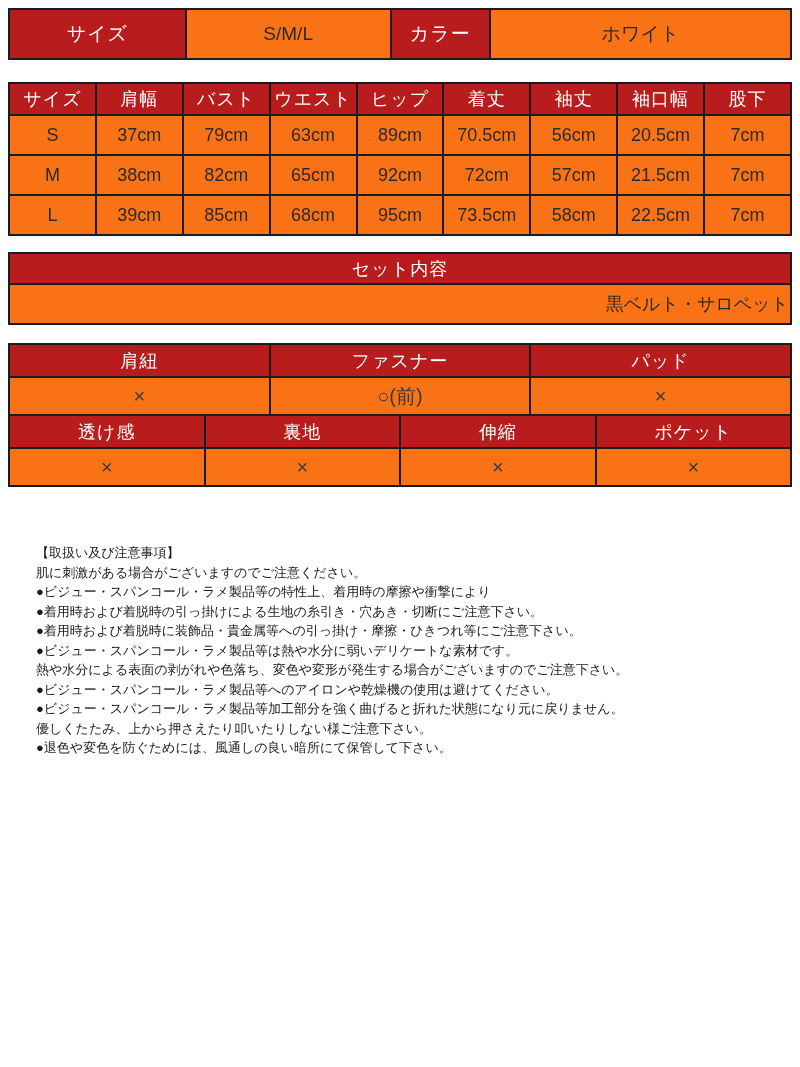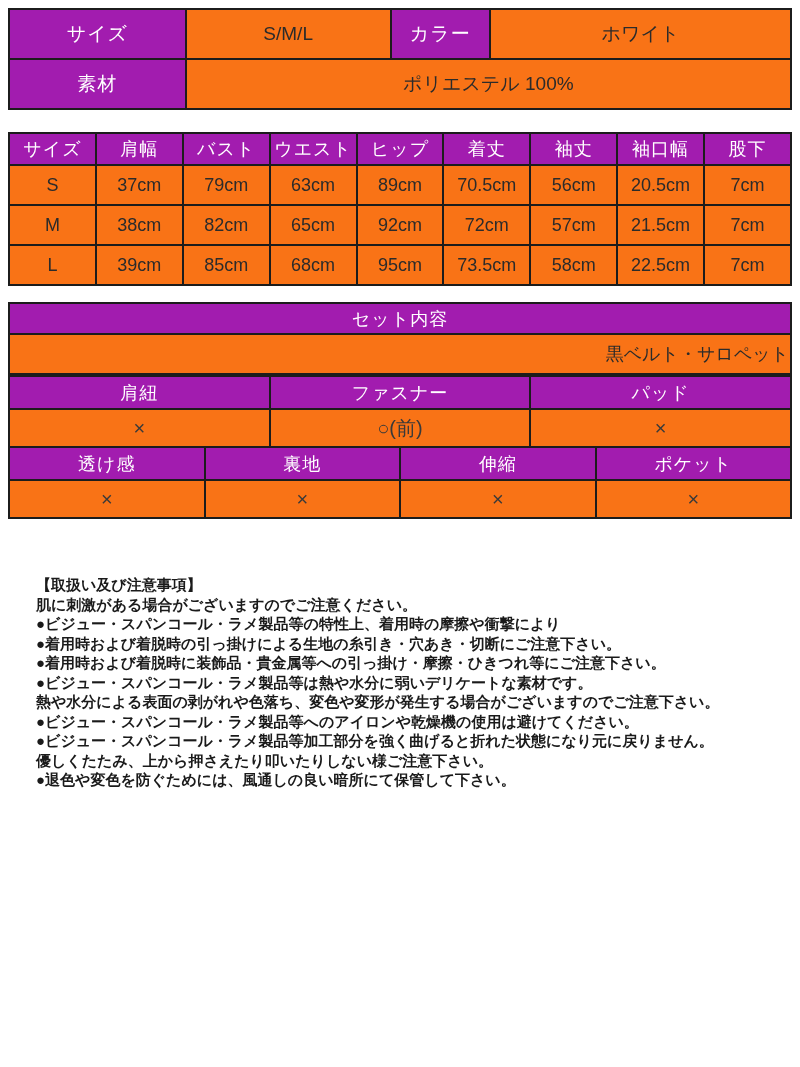--- a/index.html
+++ b/index.html
@@ -7,7 +7,7 @@
   .page{box-sizing:border-box;width:800px;padding:8px 8px 0 8px;}
   table.tbl{border-collapse:collapse;width:100%;table-layout:fixed;}
   table.tbl td{border:2px solid #1c1c1c;text-align:center;vertical-align:middle;overflow:hidden;white-space:nowrap;}
-  td.hd{background:#a21caf;color:#ffffff;font-size:18px;letter-spacing:1px;}
+  td.hd{background:#b91c1c;color:#ffffff;font-size:18px;letter-spacing:1px;}
   td.val{background:#f97316;color:#2b2b2b;font-size:18px;}
   .spec td{height:46px;font-size:19px;}
   .meas{margin-top:22px;}

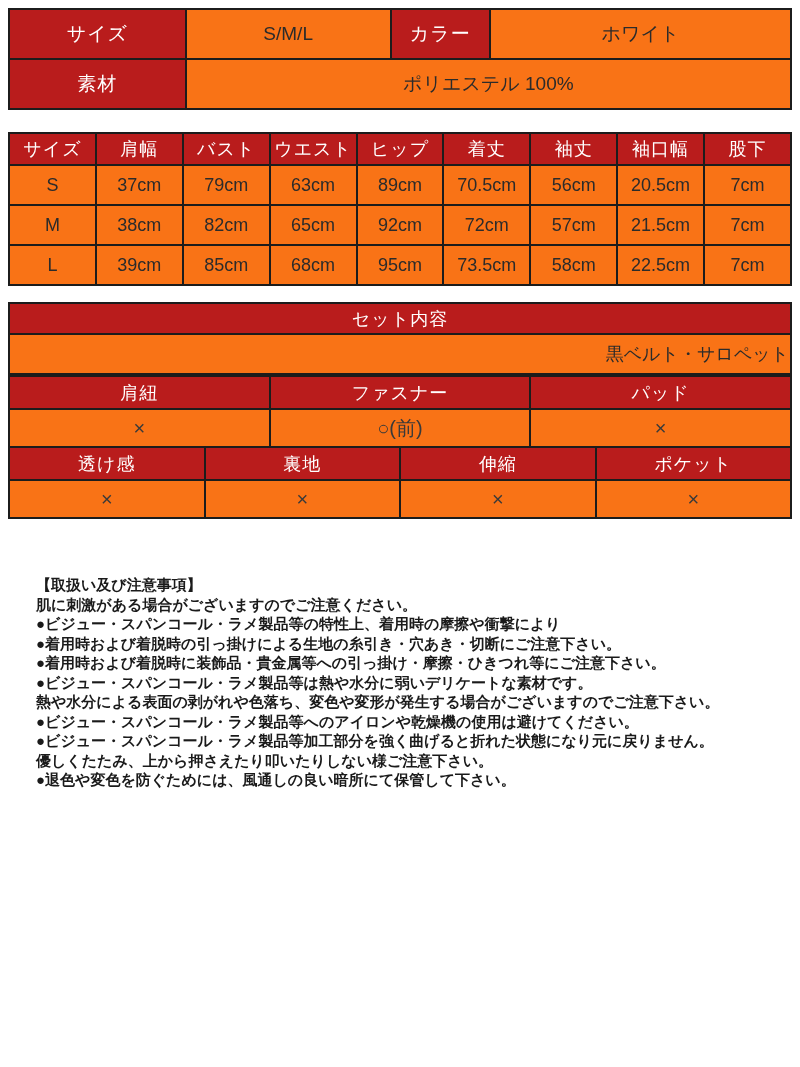--- a/index.html
+++ b/index.html
@@ -41,10 +41,6 @@
         <td class="val">S/M/L</td>
         <td class="hd">カラー</td>
         <td class="val">ホワイト</td>
-      </tr>
-      <tr>
-        <td class="hd">素材</td>
-        <td class="val" colspan="3">ポリエステル 100%</td>
       </tr>
     </tbody>
   </table>

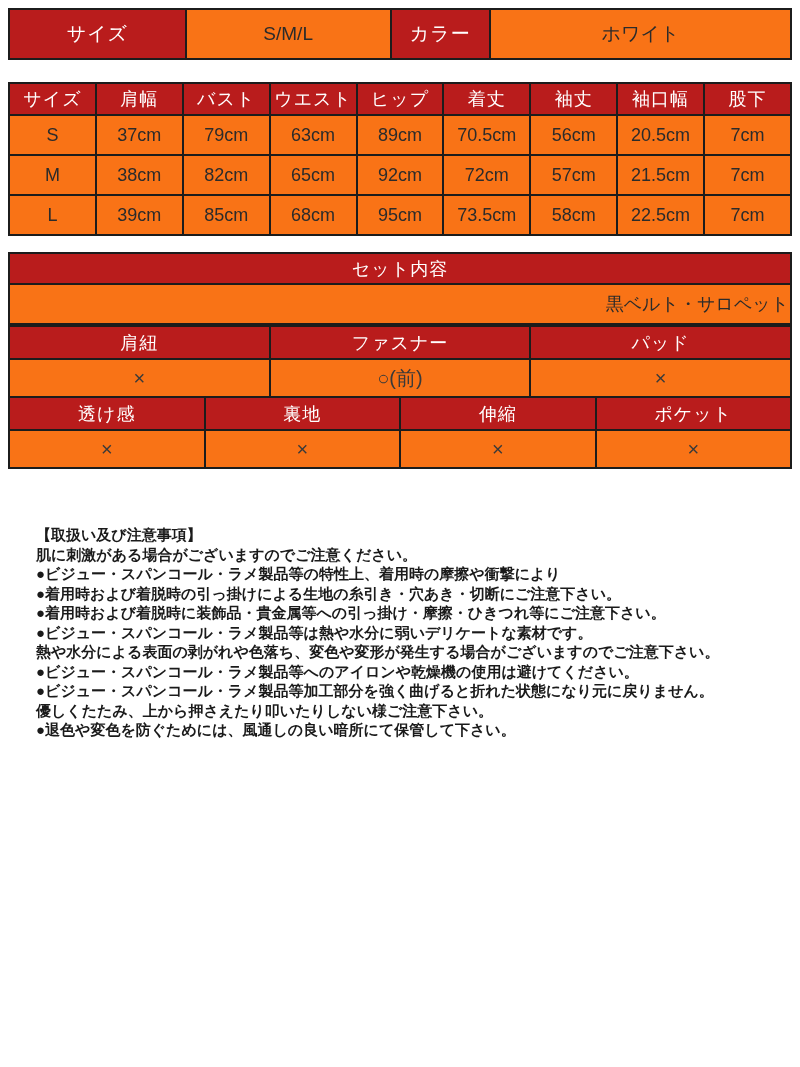--- a/index.html
+++ b/index.html
@@ -16,7 +16,7 @@
   .set{margin-top:16px;}
   .set td.hd{height:27px;}
   .set td.val{height:36px;text-align:right;}
-  .feat1{border-radius:30px;}
+  .feat1{margin-top:18px;border-radius:30px;}
   .feat2{margin-top:-2px;border-radius:22px;}
   .feat1 td.hd,.feat2 td.hd{height:29px;}
   .feat1 td.val,.feat2 td.val{height:34px;font-size:20px;color:#3a3a3a;}

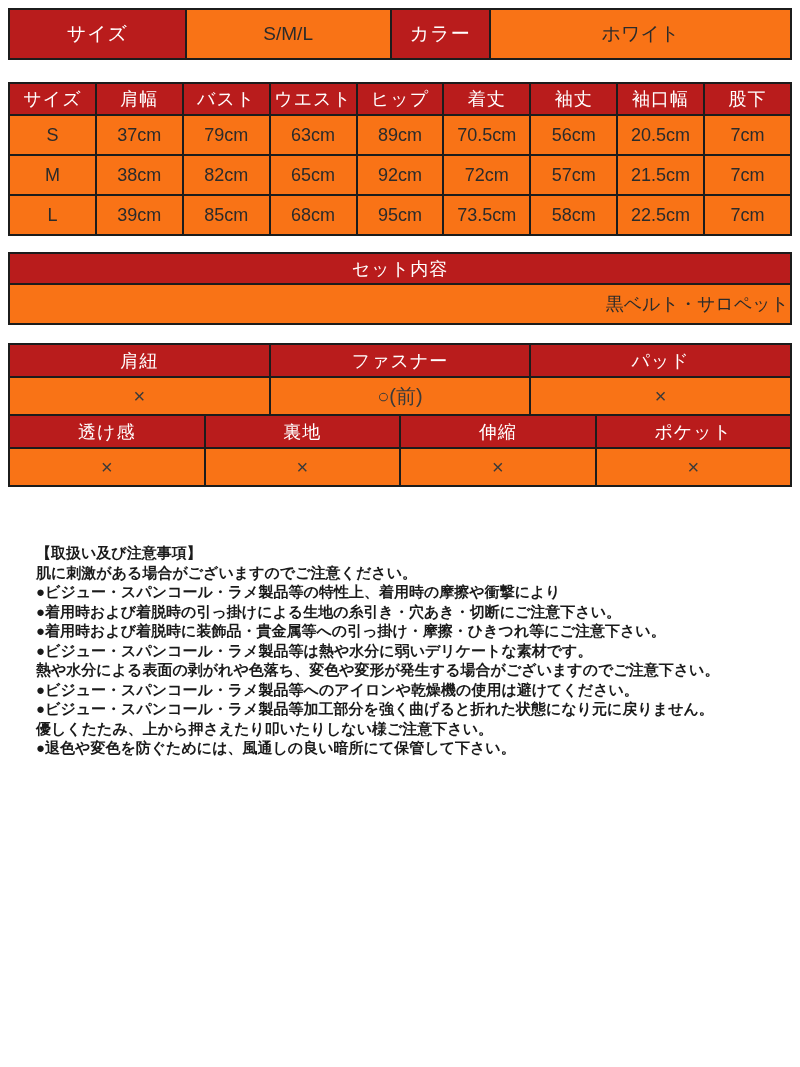--- a/index.html
+++ b/index.html
@@ -20,7 +20,7 @@
   .feat2{margin-top:-2px;border-radius:22px;}
   .feat1 td.hd,.feat2 td.hd{height:29px;}
   .feat1 td.val,.feat2 td.val{height:34px;font-size:20px;color:#3a3a3a;}
-  .notes{margin:56px 30px 0 28px;font-size:15px;line-height:19.5px;color:#1a1a1a;font-weight:bold;}
+  .notes{margin:56px 30px 0 28px;font-size:13px;line-height:19.5px;color:#1a1a1a;}
   .notes div{white-space:nowrap;}
 </style>
 </head>

